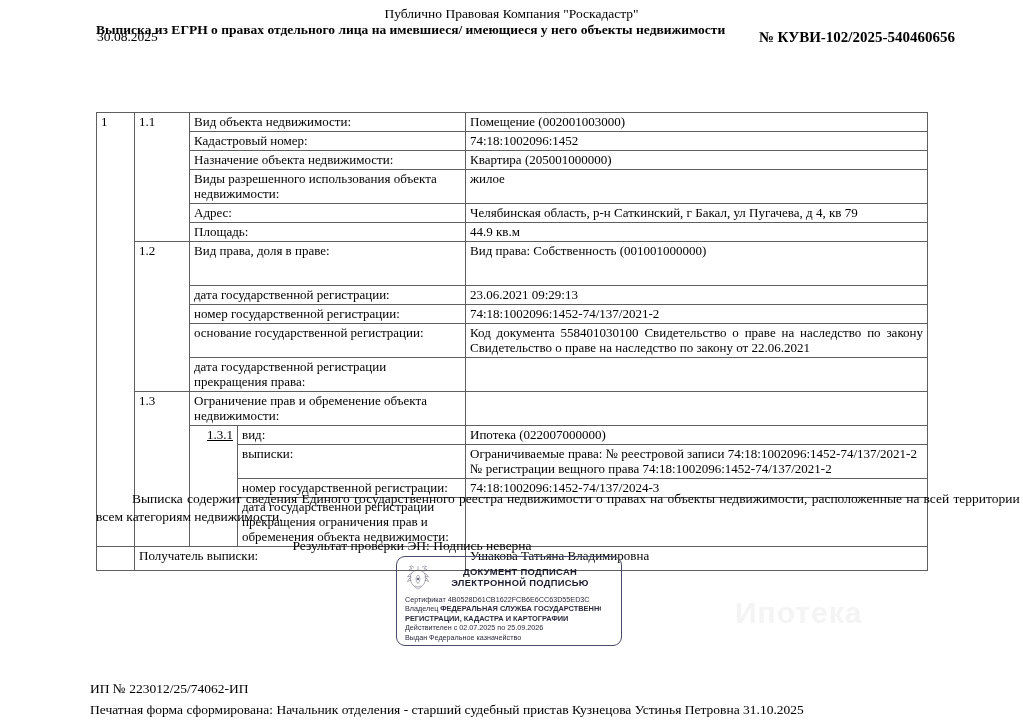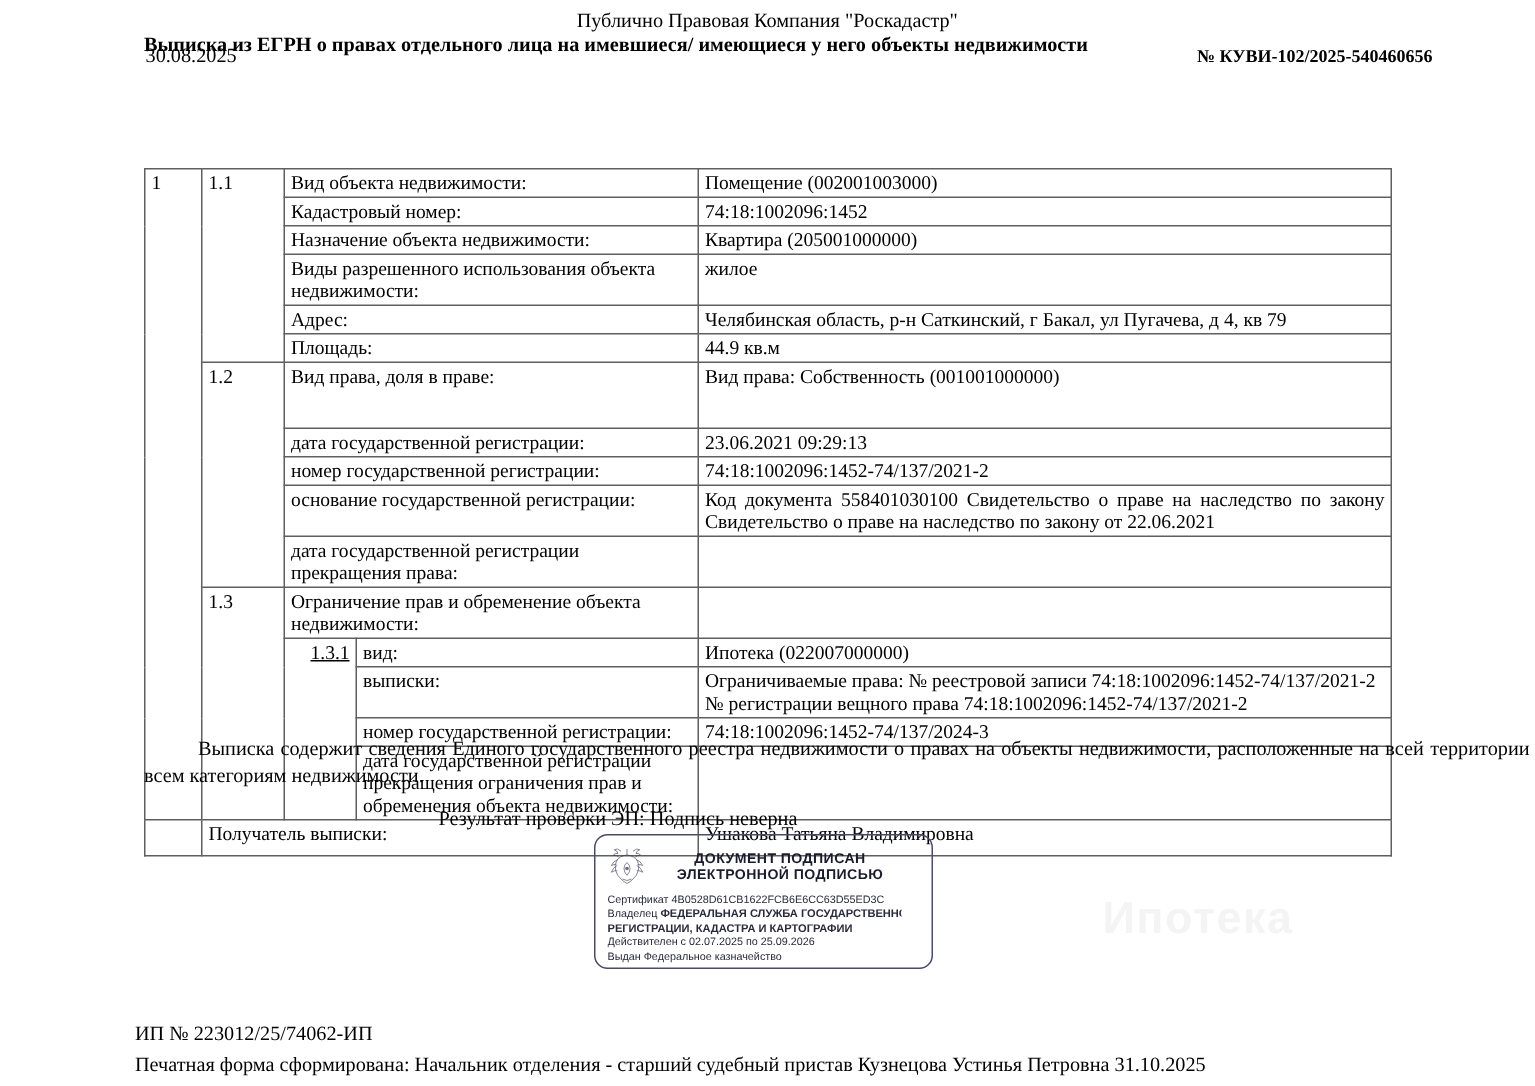--- a/index.html
+++ b/index.html
@@ -50,7 +50,7 @@
   .hdr-number {
     position: absolute;
     right: 68px; top: 29px;
-    font-size: 12px;
+    font-size: 15px;
     font-weight: bold;
     line-height: 16px;
     white-space: nowrap;

